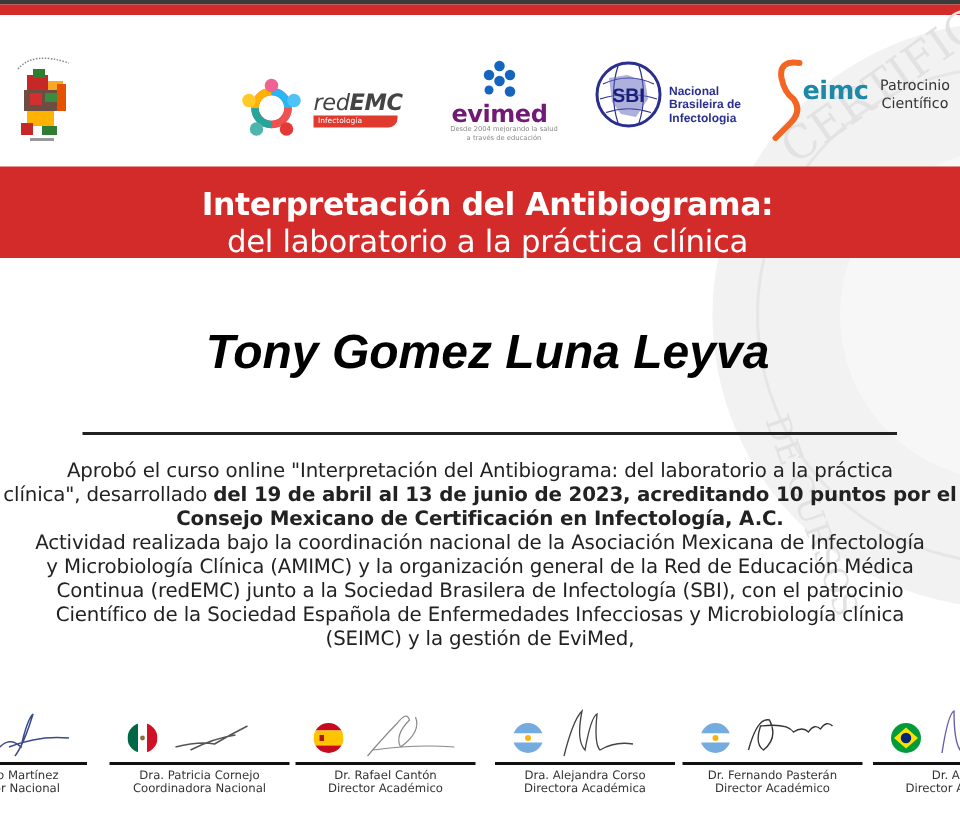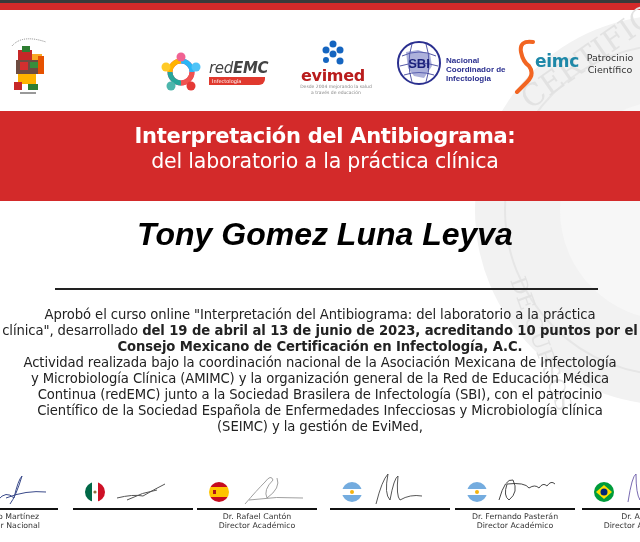--- a/index.html
+++ b/index.html
@@ -21,7 +21,7 @@
   .redemc-text b { font-weight: bold; color: #444; }
   .redemc-bar { position: absolute; left: 209px; top: 67px; width: 56px; height: 8px; background: #e0392e; border-radius: 0 0 6px 0; color: #fff; font-size: 5px; line-height: 8px; padding-left: 3px; }
 
-  .evimed-text { position: absolute; left: 301px; top: 56px; font-size: 16px; font-weight: bold; color: #b91c1c; letter-spacing: -0.3px; }
+  .evimed-text { position: absolute; left: 301px; top: 56px; font-size: 16px; font-weight: bold; color: #701a75; letter-spacing: -0.3px; }
   .evimed-sub { position: absolute; left: 291px; top: 74px; width: 90px; text-align: center; font-size: 4.5px; color: #888; line-height: 6px; }
 
   .sbi-text { position: absolute; left: 446px; top: 46px; font-size: 8px; line-height: 9px; font-weight: bold; color: #2a2f8f; font-family: "Liberation Sans", sans-serif; }

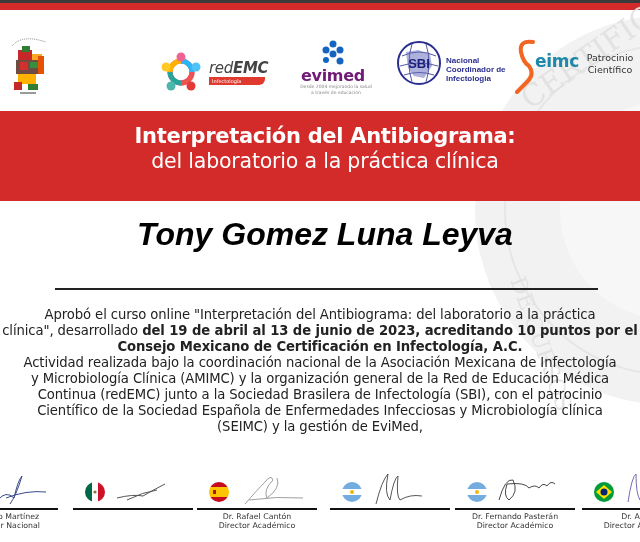--- a/index.html
+++ b/index.html
@@ -113,7 +113,7 @@
   </svg>
   <div class="sbi-text">
     <div>Nacional</div>
-    <div>Coordinador de</div>
+    <div>Brasileira de</div>
     <div>Infectologia</div>
   </div>
 

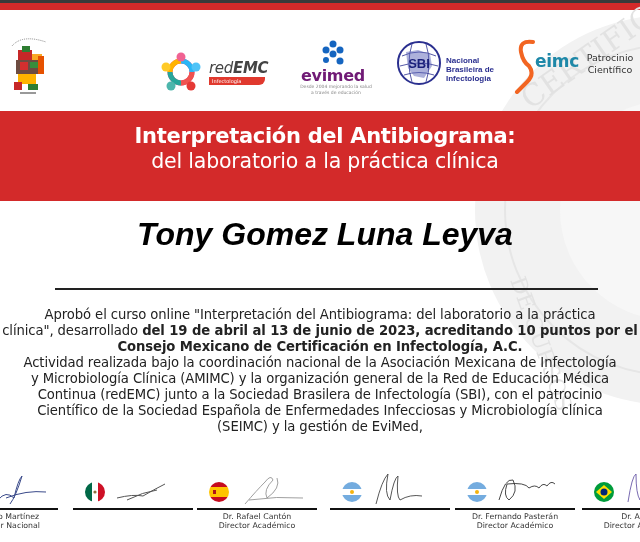--- a/index.html
+++ b/index.html
@@ -28,7 +28,7 @@
 
   .seimc-text { position: absolute; left: 535px; top: 41px; font-size: 17px; font-weight: bold; color: #1e88a8; letter-spacing: -0.3px; }
 
-  .banner { position: absolute; left: 0; top: 111px; width: 640px; height: 90px; background: #d32a2a; }
+  .banner { position: absolute; left: 0; top: 111px; width: 640px; height: 61px; background: #d32a2a; }
   .banner-l1 { position: absolute; left: 0; width: 650px; top: 13px; text-align: center; font-size: 21px; font-weight: bold; color: #fff; letter-spacing: -0.3px; }
   .banner-l2 { position: absolute; left: 0; width: 650px; top: 38px; text-align: center; font-size: 20.5px; color: #fff; letter-spacing: -0.2px; }
 

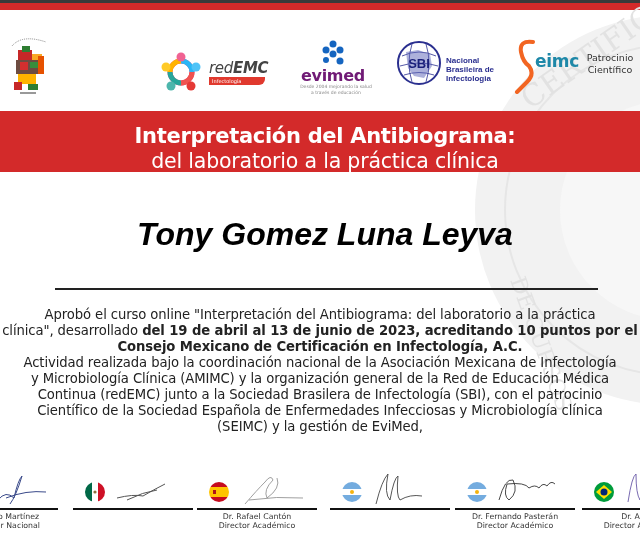--- a/index.html
+++ b/index.html
@@ -169,6 +169,10 @@
       <path d="M4 28 Q20 24 30 26 Q40 20 52 14 M14 30 Q30 22 44 20" fill="none" stroke="#555" stroke-width="1"></path>
     </svg>
   <div class="sig-line"></div>
+  <div class="sig-name">
+      <div>Dra. Patricia Cornejo</div>
+      <div>Coordinadora Nacional</div>
+    </div>
 </div>
 
 <div class="sig" style="left:197px">

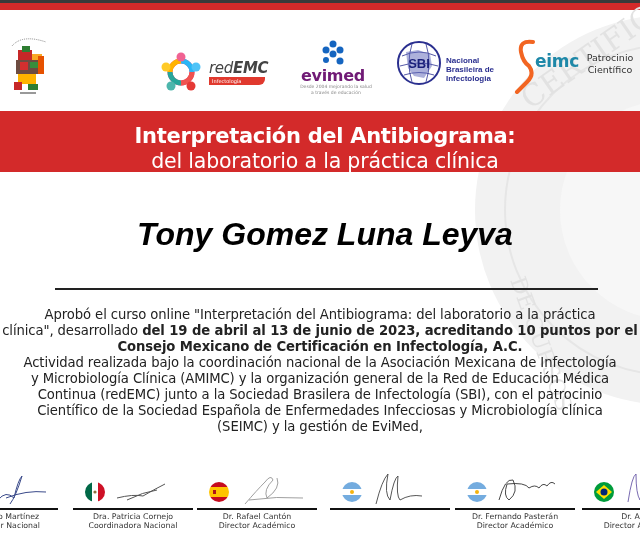--- a/index.html
+++ b/index.html
@@ -203,6 +203,10 @@
       <path d="M6 34 Q12 10 18 4 Q14 24 20 30 Q24 8 28 6 Q26 26 30 30 Q40 24 52 26" fill="none" stroke="#444" stroke-width="0.9"></path>
     </svg>
   <div class="sig-line"></div>
+  <div class="sig-name">
+      <div>Dra. Alejandra Corso</div>
+      <div>Directora Académica</div>
+    </div>
 </div>
 
 <div class="sig" style="left:455px">

